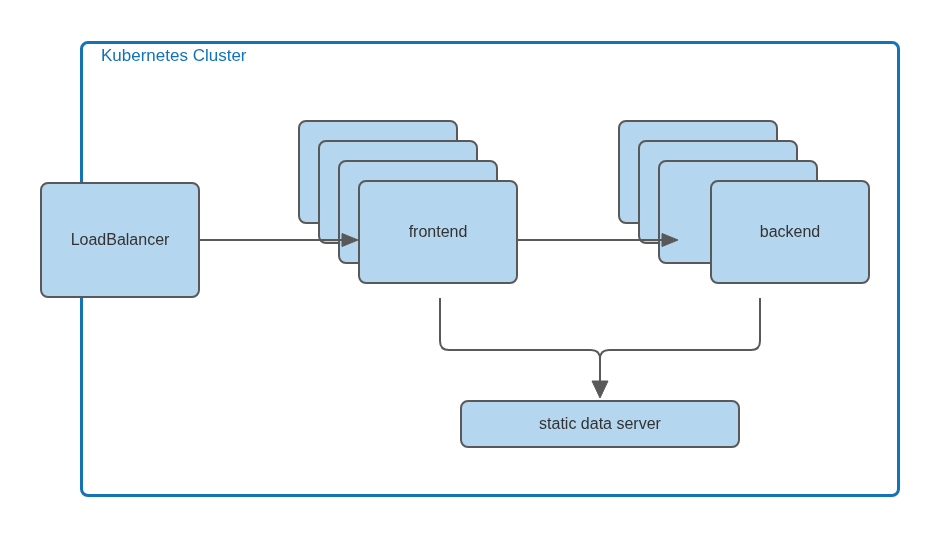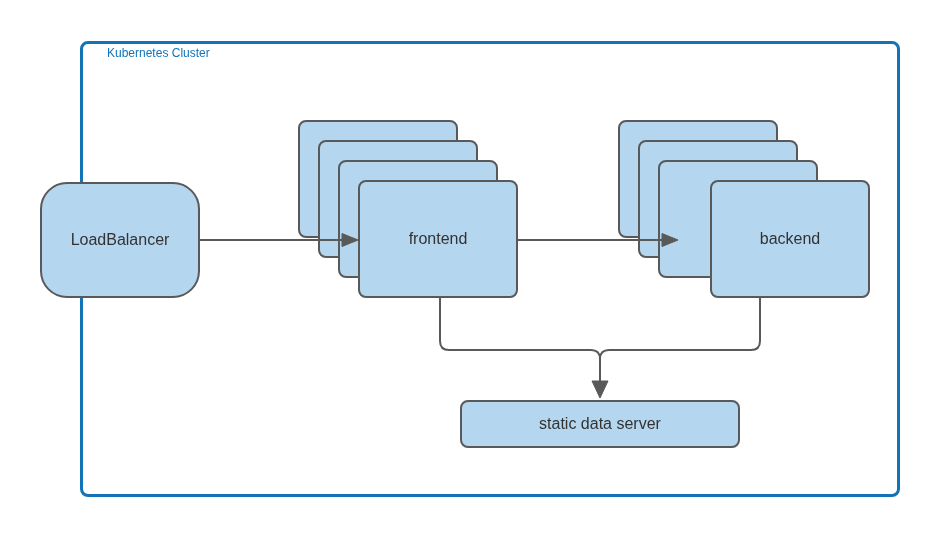--- a/index.html
+++ b/index.html
@@ -29,8 +29,8 @@
   }
   .cluster-title {
     position: absolute;
-    left: 24px; top: 2px;
-    font-size: 12px;
+    left: 18px; top: 2px;
+    font-size: 17px;
     color: var(--cluster-border);
     white-space: nowrap;
   }

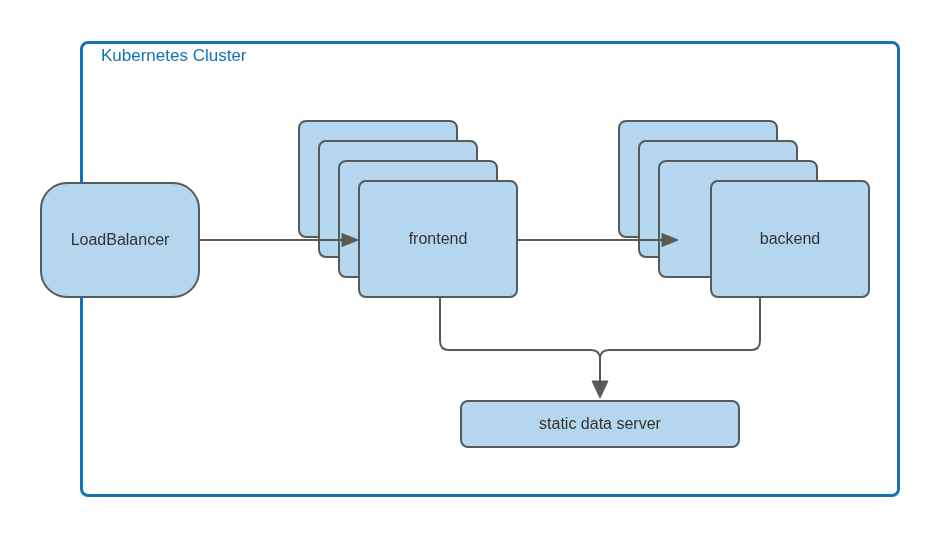--- a/index.html
+++ b/index.html
@@ -47,7 +47,7 @@
     color: var(--text-color);
     white-space: nowrap;
   }
-  #load-balancer { left: 40px; top: 182px; width: 160px; height: 116px; border-radius: 27px; }
+  #load-balancer { left: 40px; top: 182px; width: 160px; height: 116px; }
   #static-data-server { left: 460px; top: 400px; width: 280px; height: 48px; }
   .stack { position: absolute; width: 220px; height: 178px; }
   #frontend-stack { left: 298px; top: 120px; }

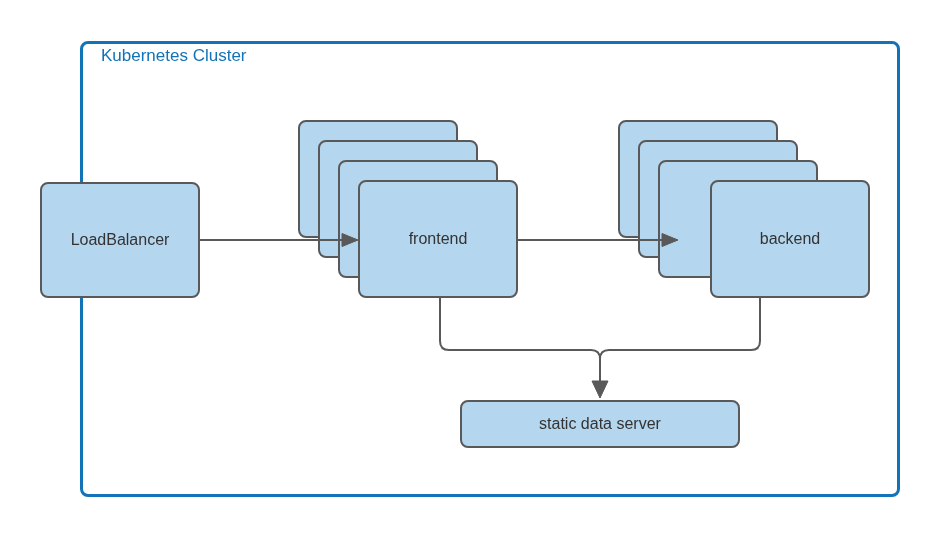--- a/index.html
+++ b/index.html
@@ -52,7 +52,7 @@
   .stack { position: absolute; width: 220px; height: 178px; }
   #frontend-stack { left: 298px; top: 120px; }
   #backend-stack  { left: 618px; top: 120px; }
-  .card { width: 160px; height: 118px; }
+  .card { width: 160px; height: 104px; }
   svg.overlay {
     position: absolute;
     left: 0; top: 0;

